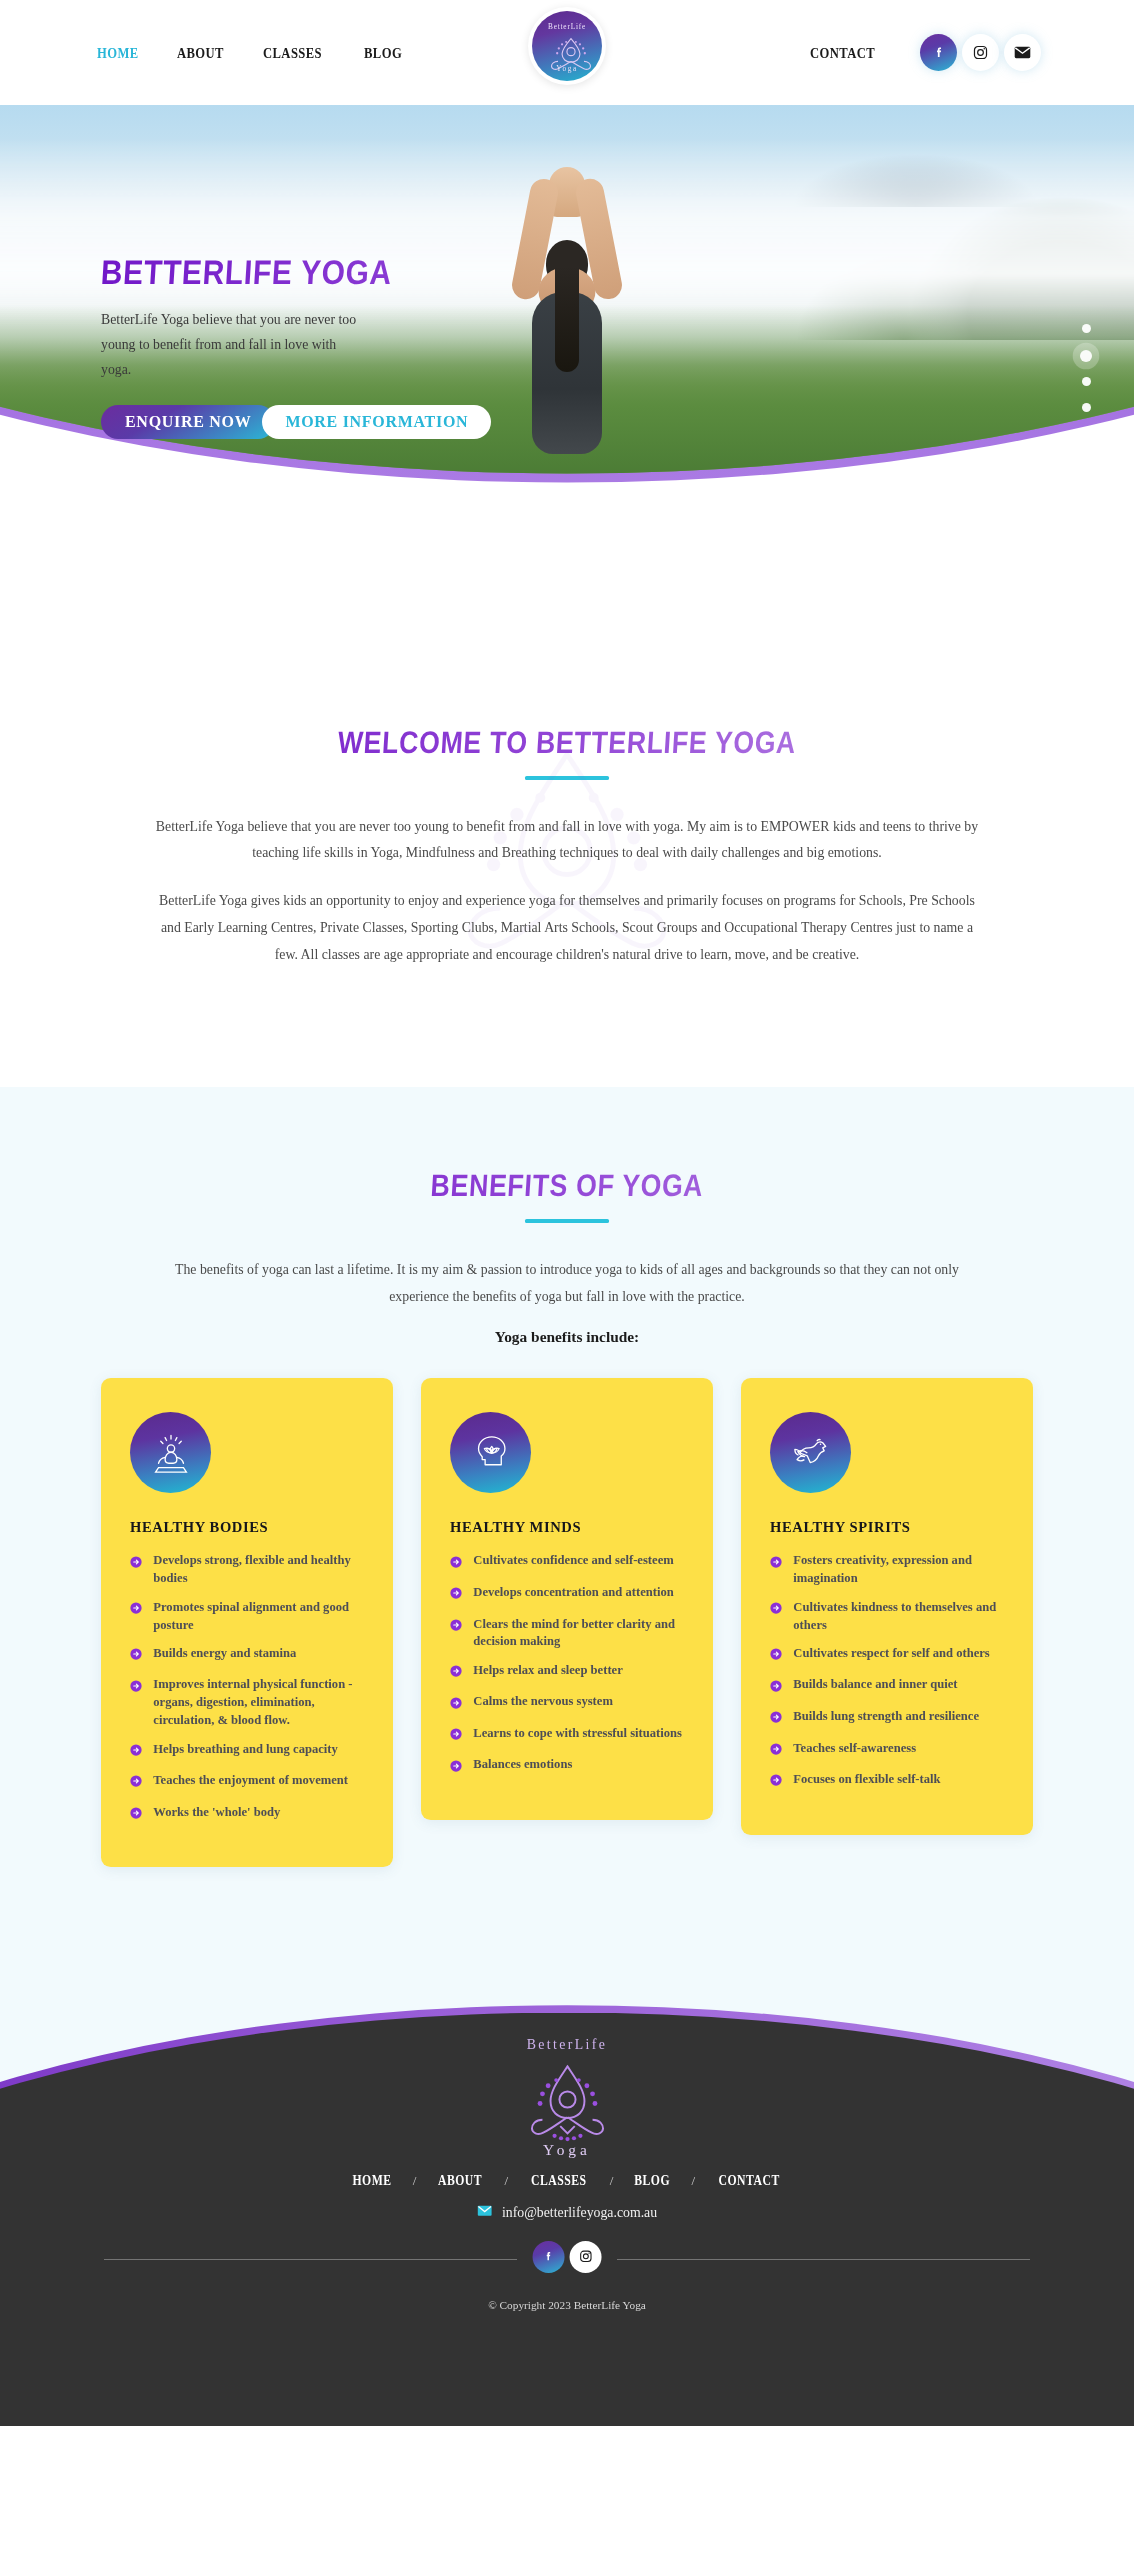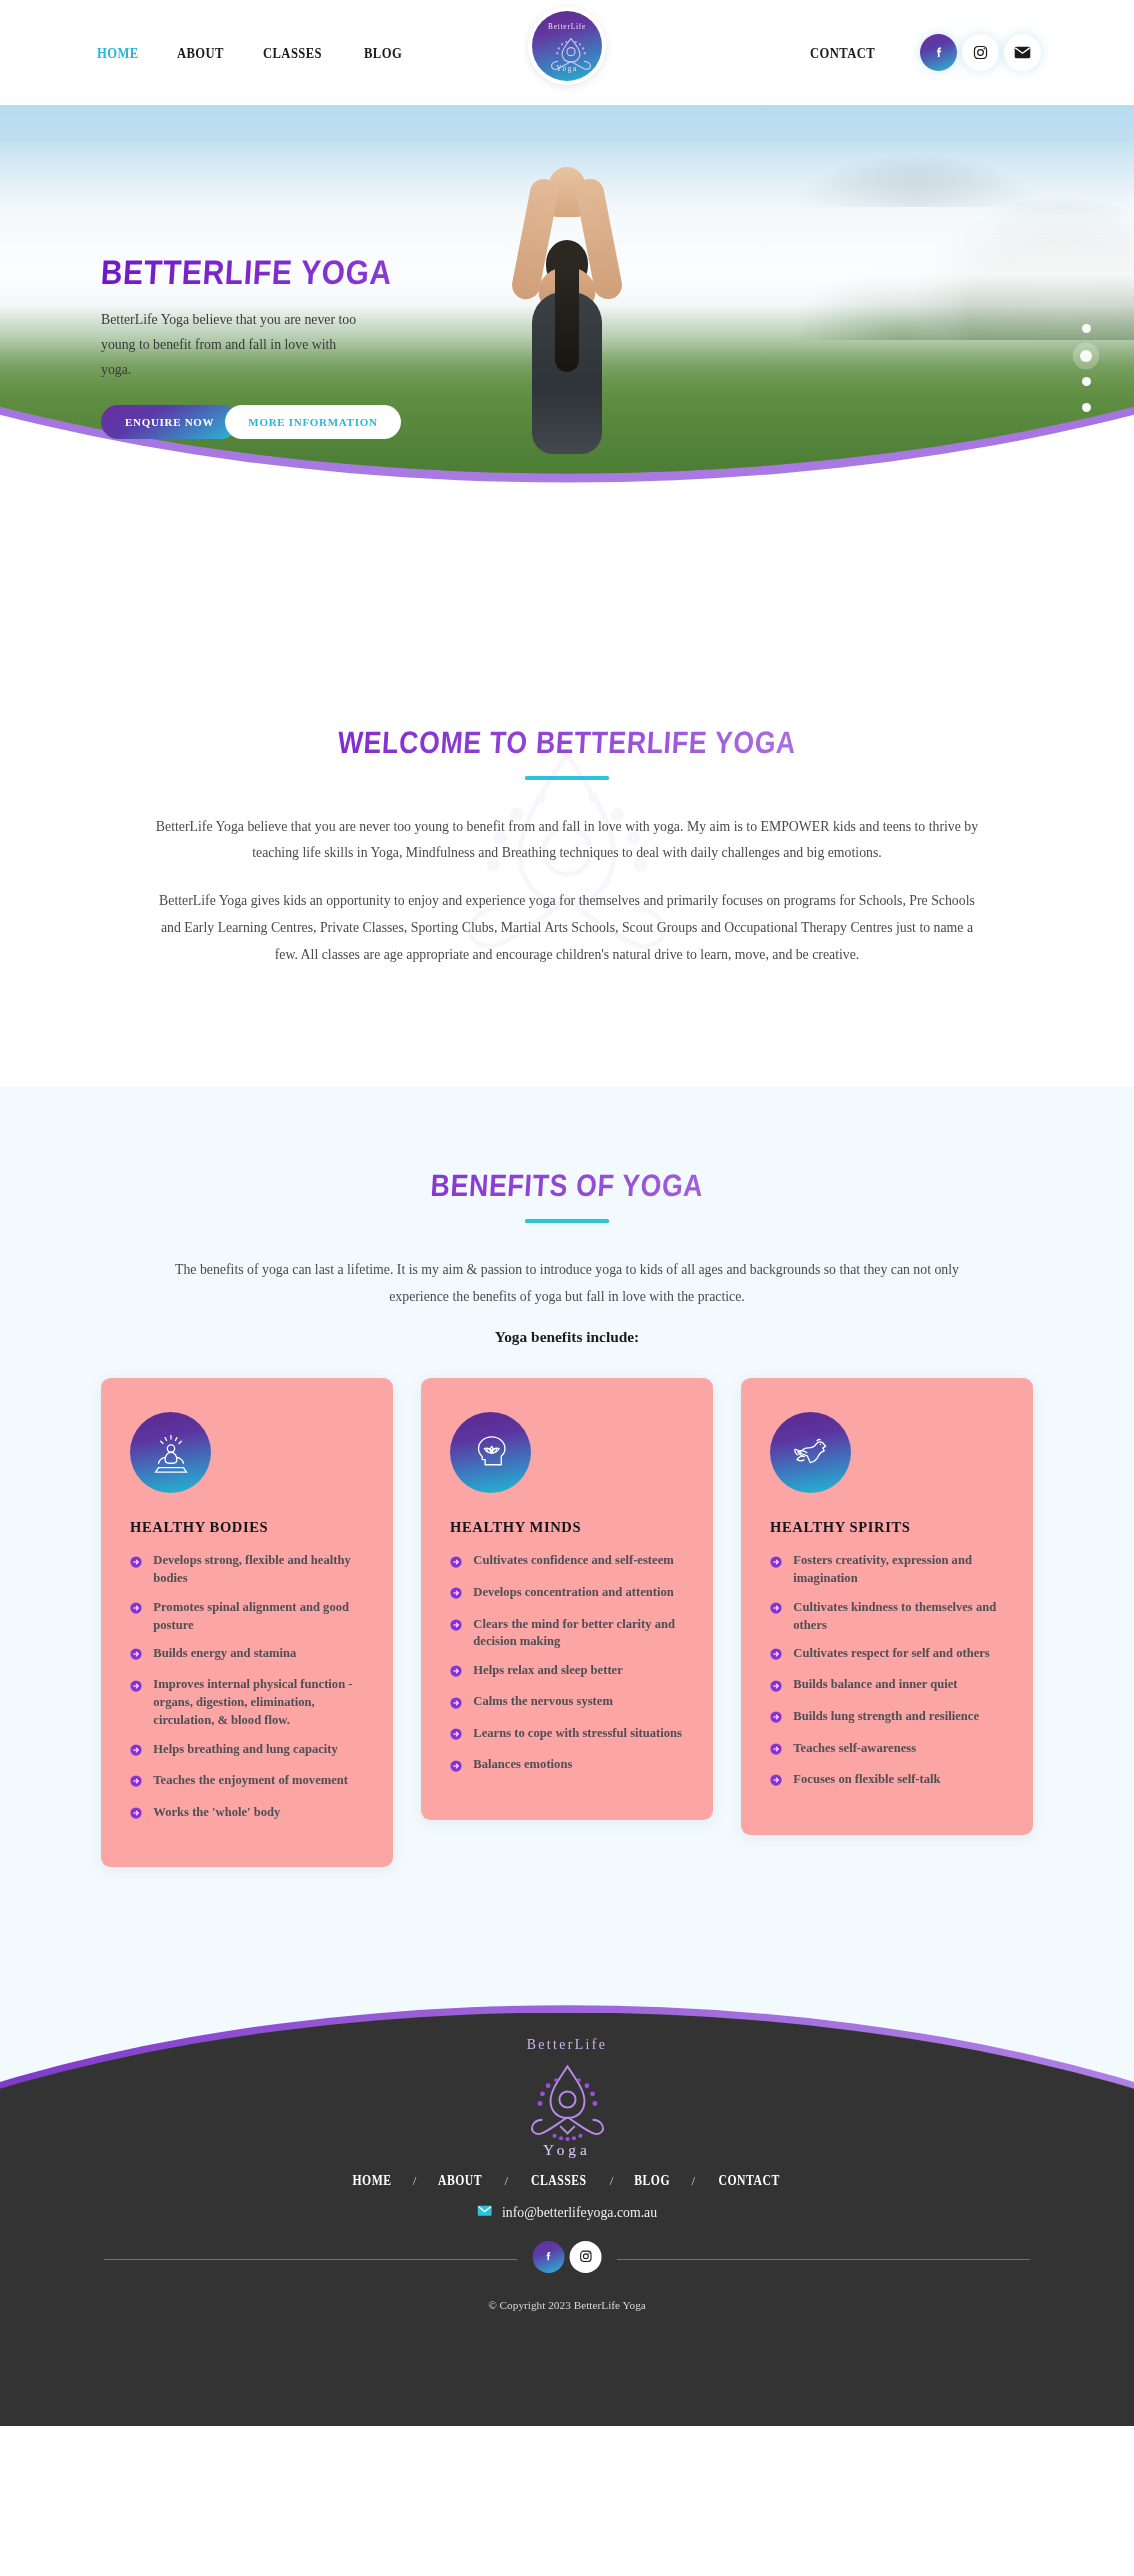--- a/index.html
+++ b/index.html
@@ -186,7 +186,7 @@
     display:inline-flex; align-items:center; justify-content:center;
     height:34px; border-radius:17px; cursor:pointer;
     font-family:"Liberation Serif", serif; font-weight:700;
-    font-size:11px; letter-spacing:0.7px; text-decoration:none;
+    font-size:16px; letter-spacing:0.7px; text-decoration:none;
   }
   .btn-primary {
     background:linear-gradient(150deg,#6b2d9e 0%,#5a3aa8 35%,#2ab9d6 100%);

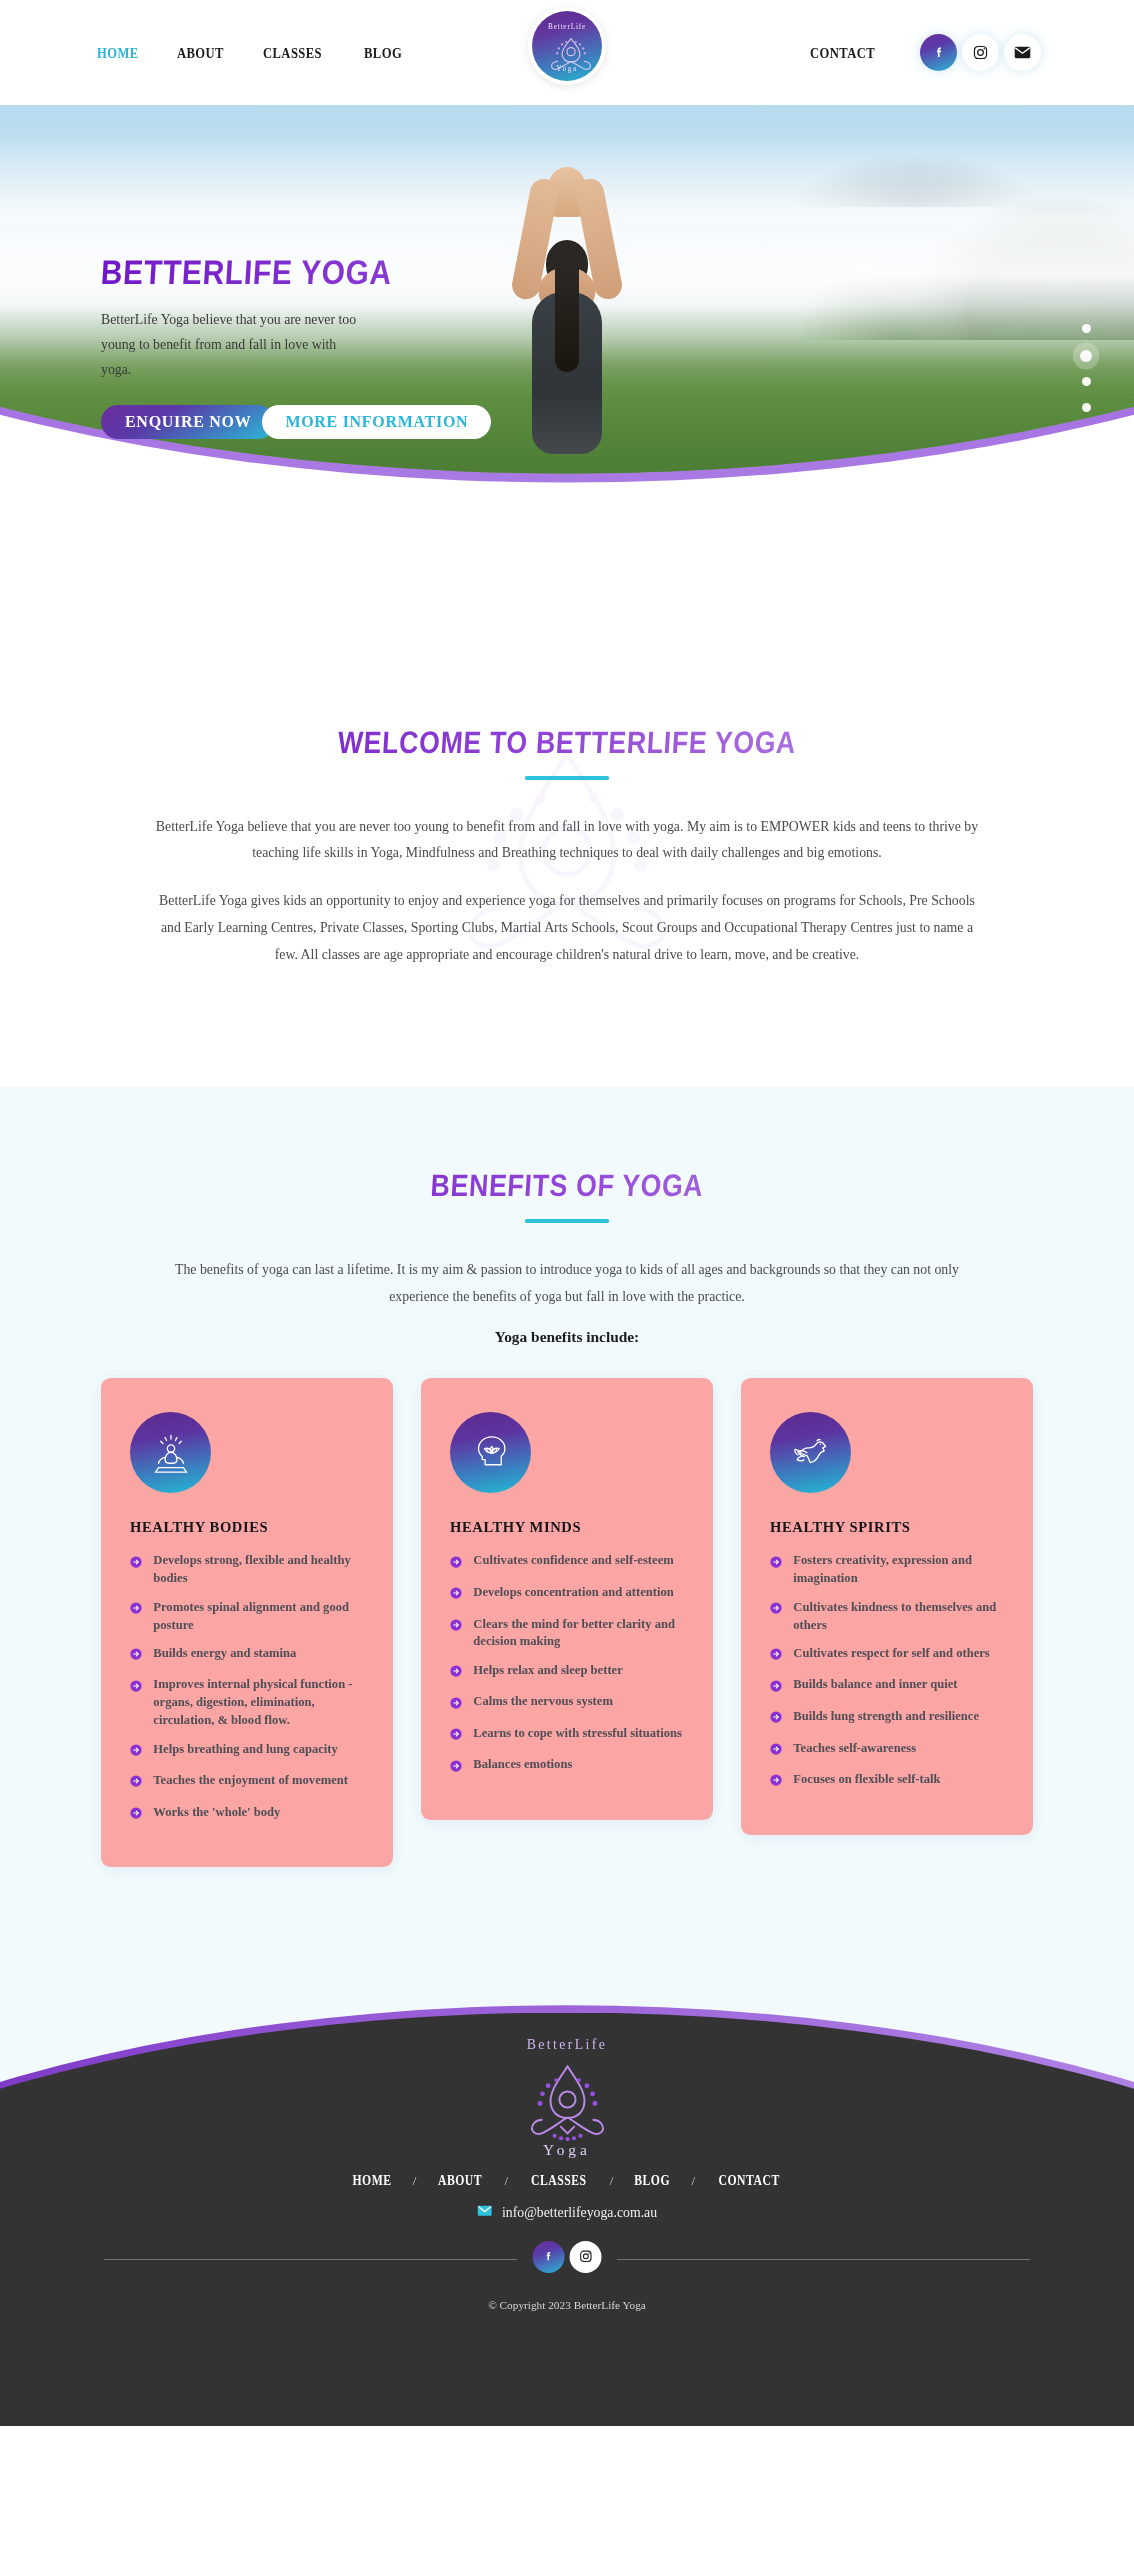--- a/index.html
+++ b/index.html
@@ -238,7 +238,7 @@
   }
   .cards { display:flex; justify-content:center; gap:28px; }
   .card {
-    width:292px; background:#fca5a5; border-radius:9.7px; padding:34px 29px 32px;
+    width:292px; background:#fde047; border-radius:9.7px; padding:34px 29px 32px;
     box-shadow:0 2.4px 13px rgba(70,110,140,.10);
     align-self:flex-start;
   }

